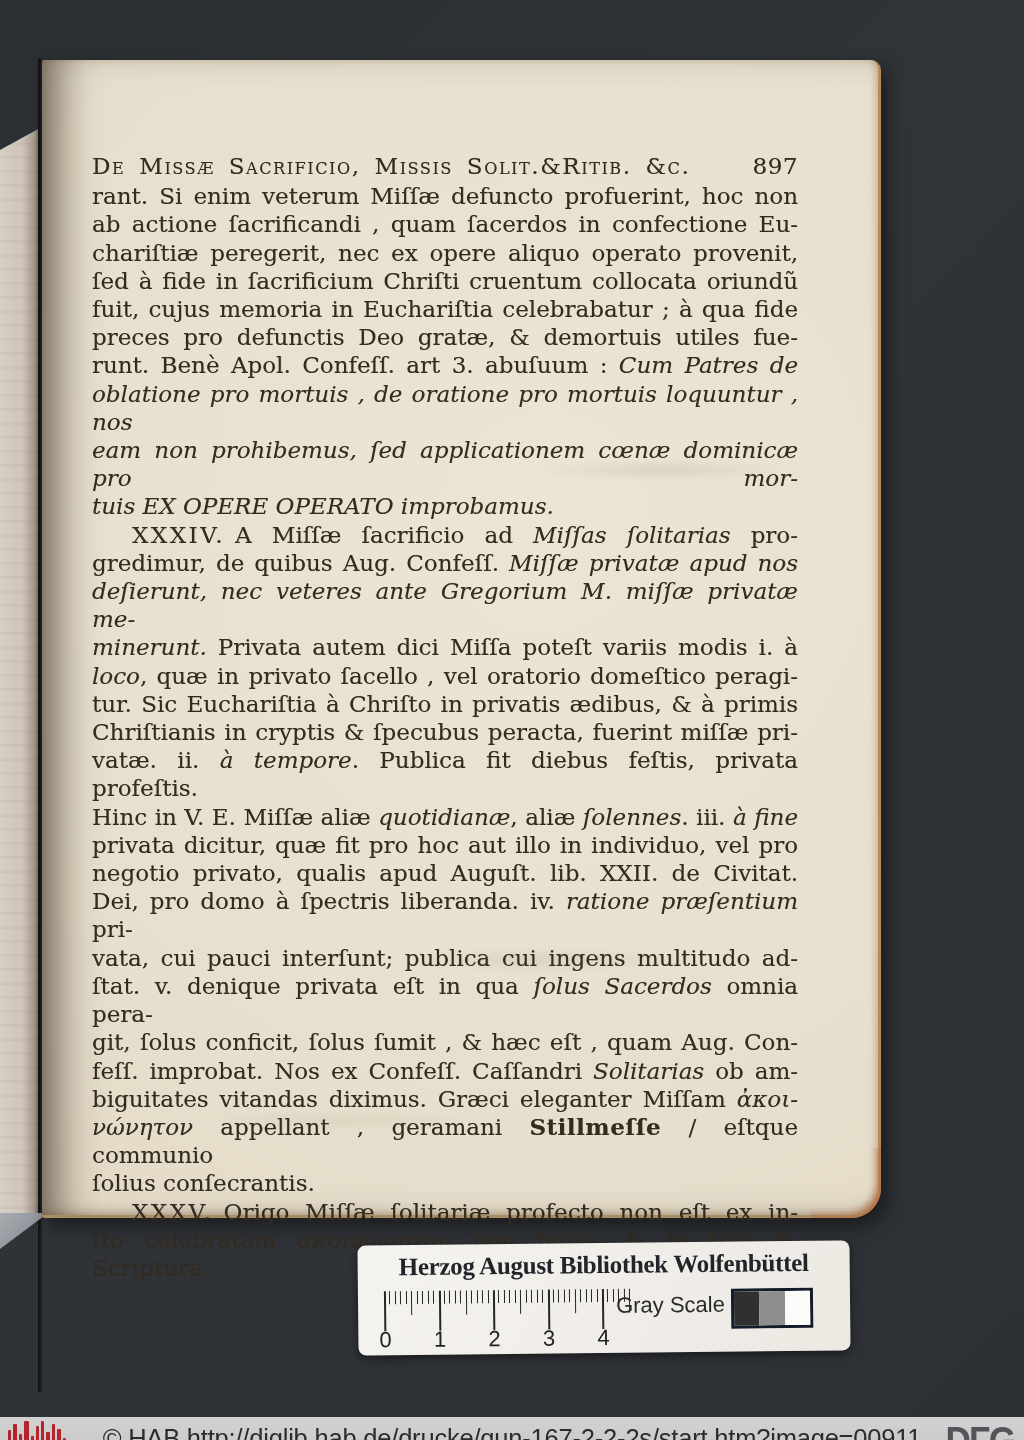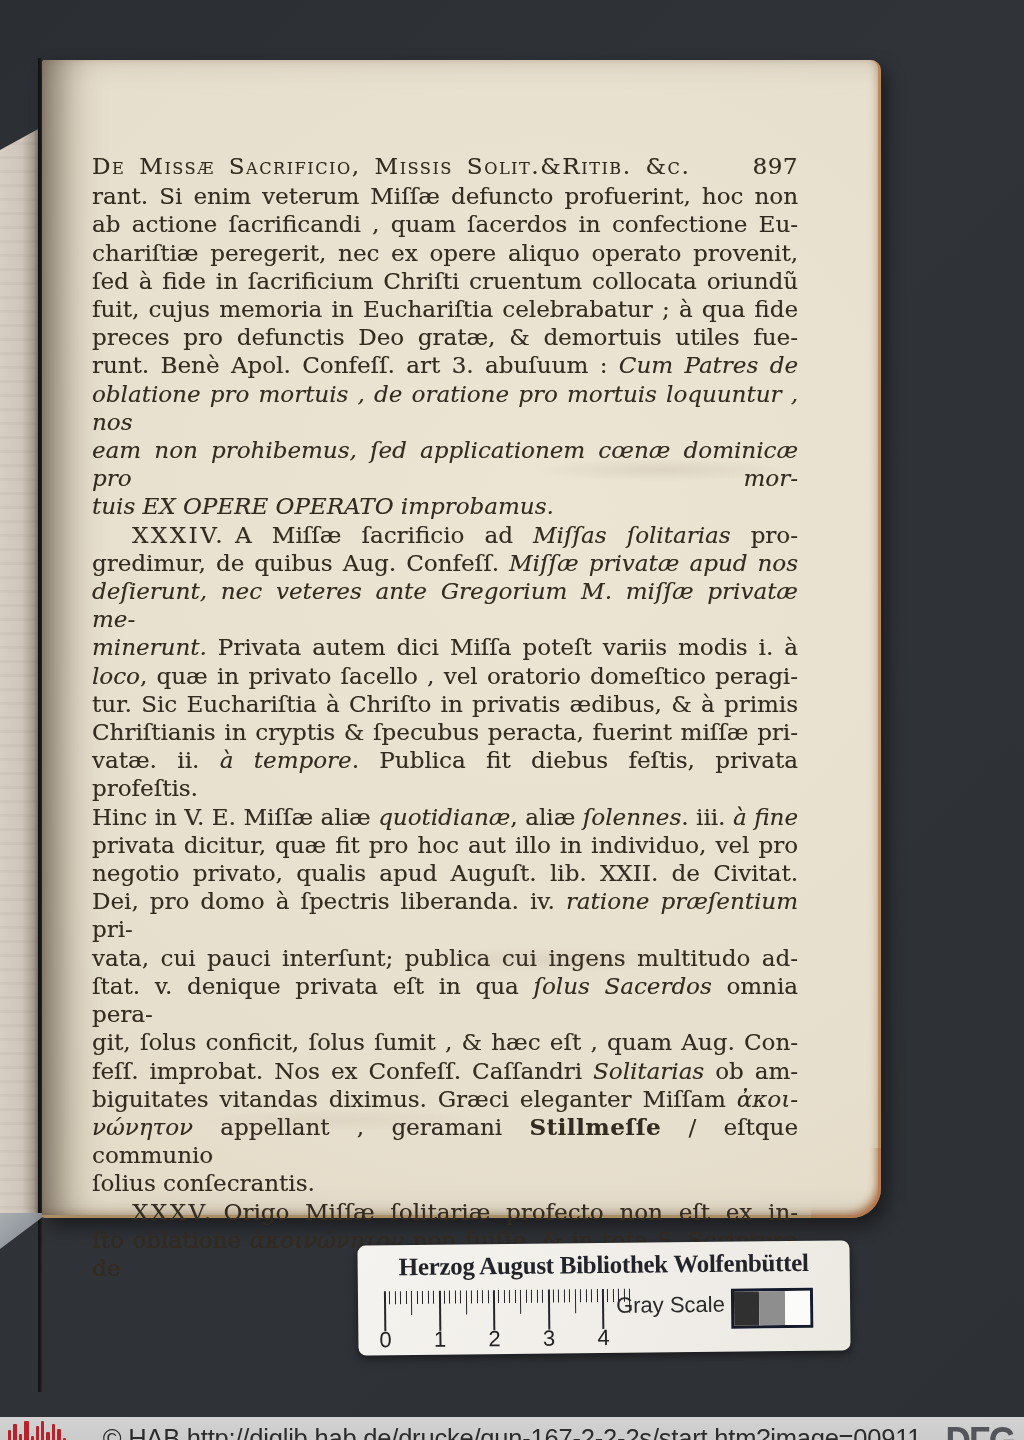--- a/index.html
+++ b/index.html
@@ -169,7 +169,7 @@
         <div class="line j"><span class="s-g">νώνητον</span><span class="s-n"> appellant ,  geramani </span><span class="s-b">Stillmeſſe</span><span class="s-n"> / eſtque communio</span></div>
         <div class="line"><span class="s-n">ſolius conſecrantis.</span></div>
         <div class="line j ind"><span class="s-sp">XXXV.</span><span class="s-n">Origo Miſſæ ſolitariæ profecto non eſt ex in-</span></div>
-        <div class="line j"><span class="s-n">ſto oblatione </span><span class="s-g">ἀκοινώνητον</span><span class="s-n"> non fuiſſe, &amp; in tota S. Scriptura de</span></div>
+        <div class="line j"><span class="s-n">ſto celebratam </span><span class="s-g">ἀκοινώνητον</span><span class="s-n"> non fuiſſe, &amp; in tota S. Scriptura de</span></div>
         <div class="line r"><span class="s-n">Miſſis</span></div>
       </div>
   </div>

